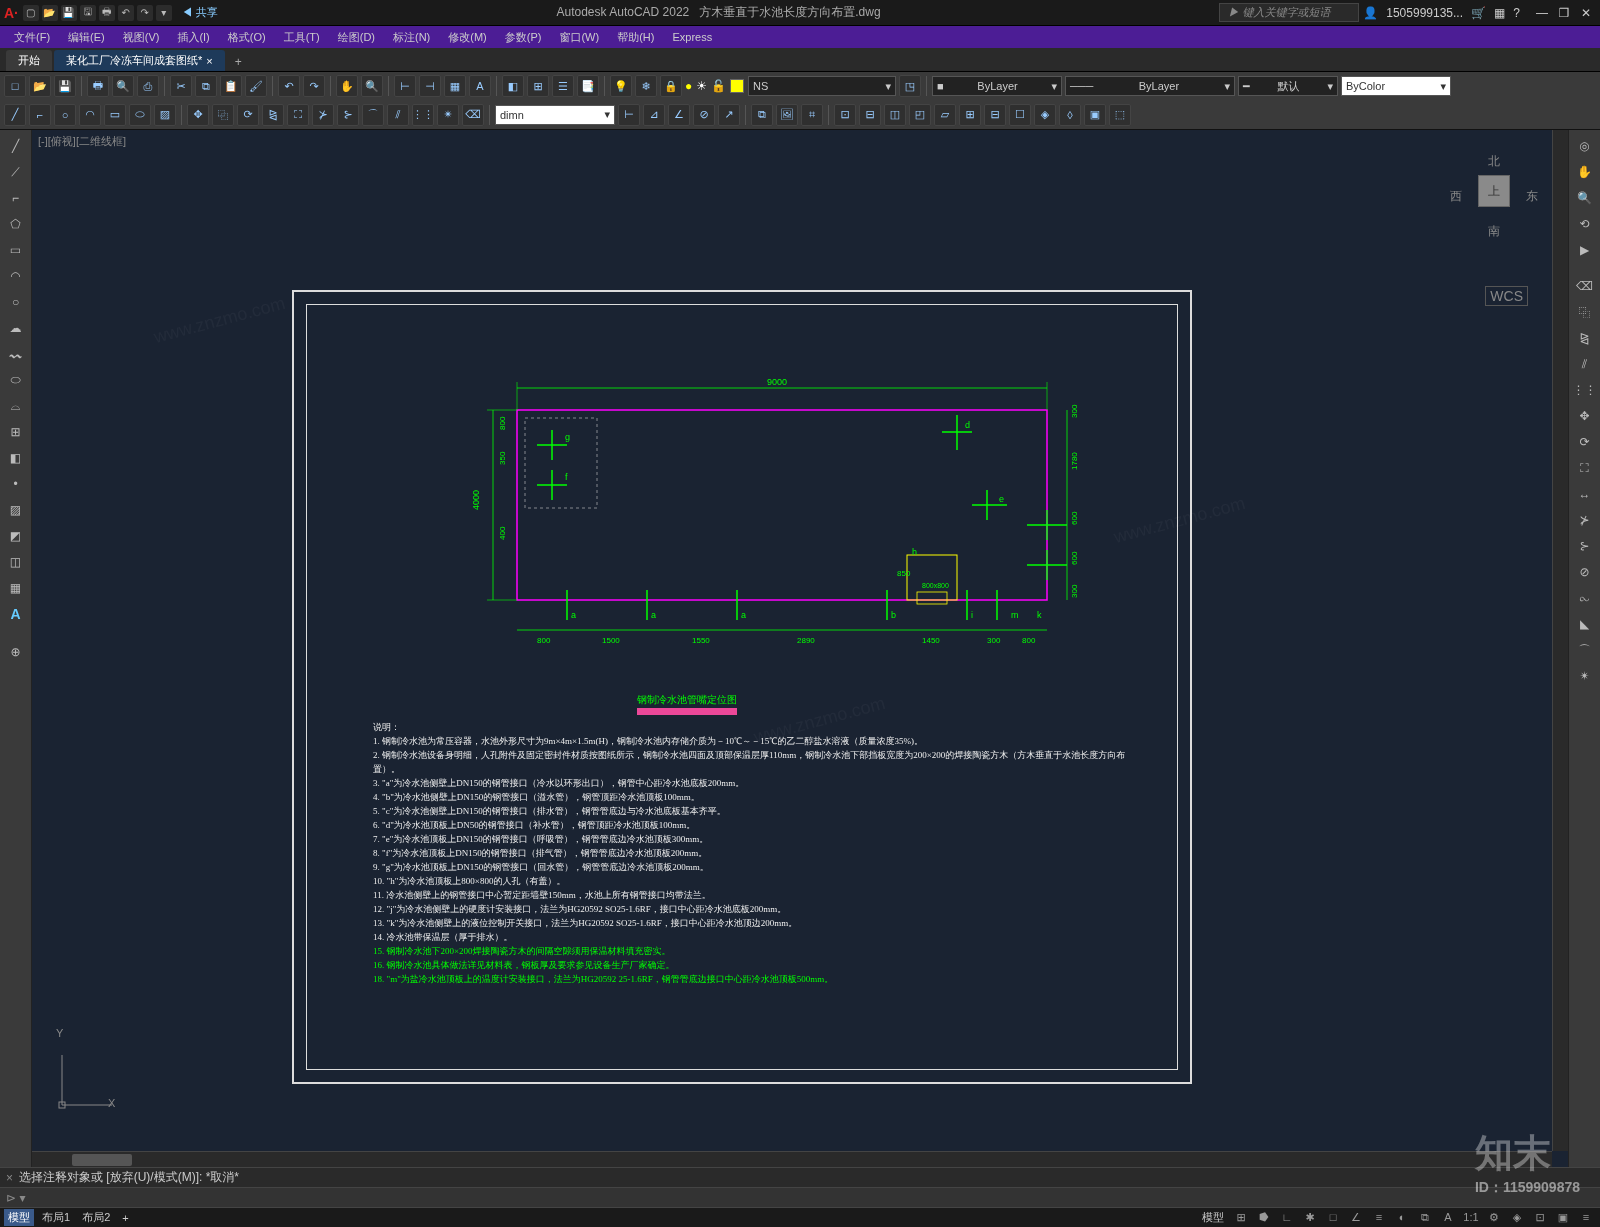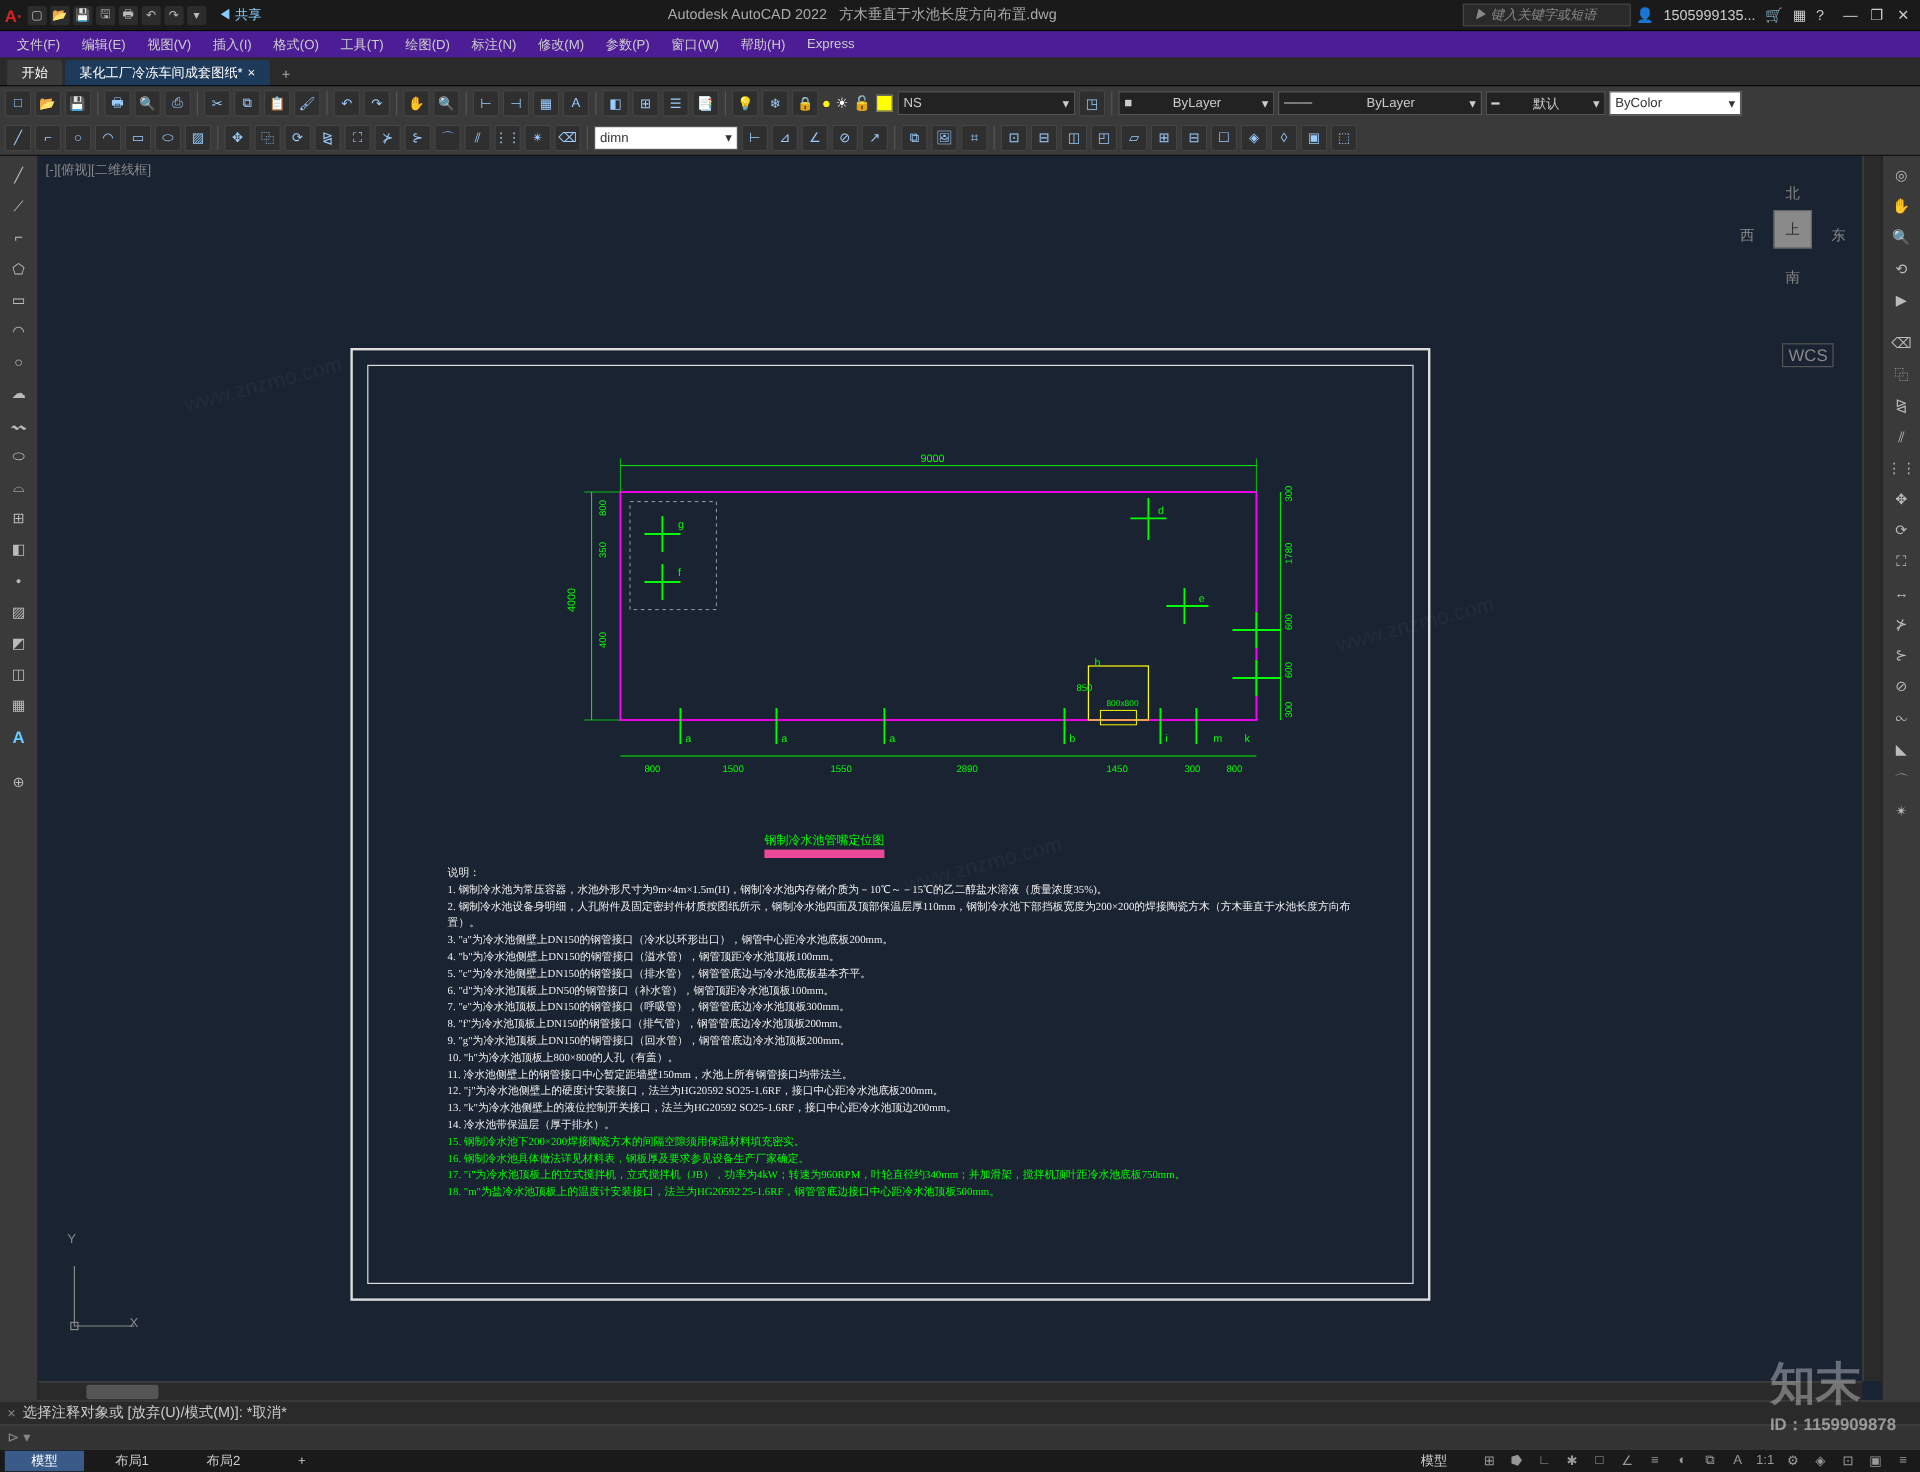--- a/index.html
+++ b/index.html
@@ -419,7 +419,6 @@
           <div id="notes-green">
               <div class="note-green">15. 钢制冷水池下200×200焊接陶瓷方木的间隔空隙须用保温材料填充密实。</div>
               <div class="note-green">16. 钢制冷水池具体做法详见材料表，钢板厚及要求参见设备生产厂家确定。</div>
-              <div class="note-green">17. "i"为冷水池顶板上的立式搅拌机，立式搅拌机（JB），功率为4kW；转速为960RPM，叶轮直径约340mm；并加滑架，搅拌机顶叶距冷水池底板750mm。</div>
               <div class="note-green">18. "m"为盐冷水池顶板上的温度计安装接口，法兰为HG20592 25-1.6RF，钢管管底边接口中心距冷水池顶板500mm。</div>
             </div>
         </div>

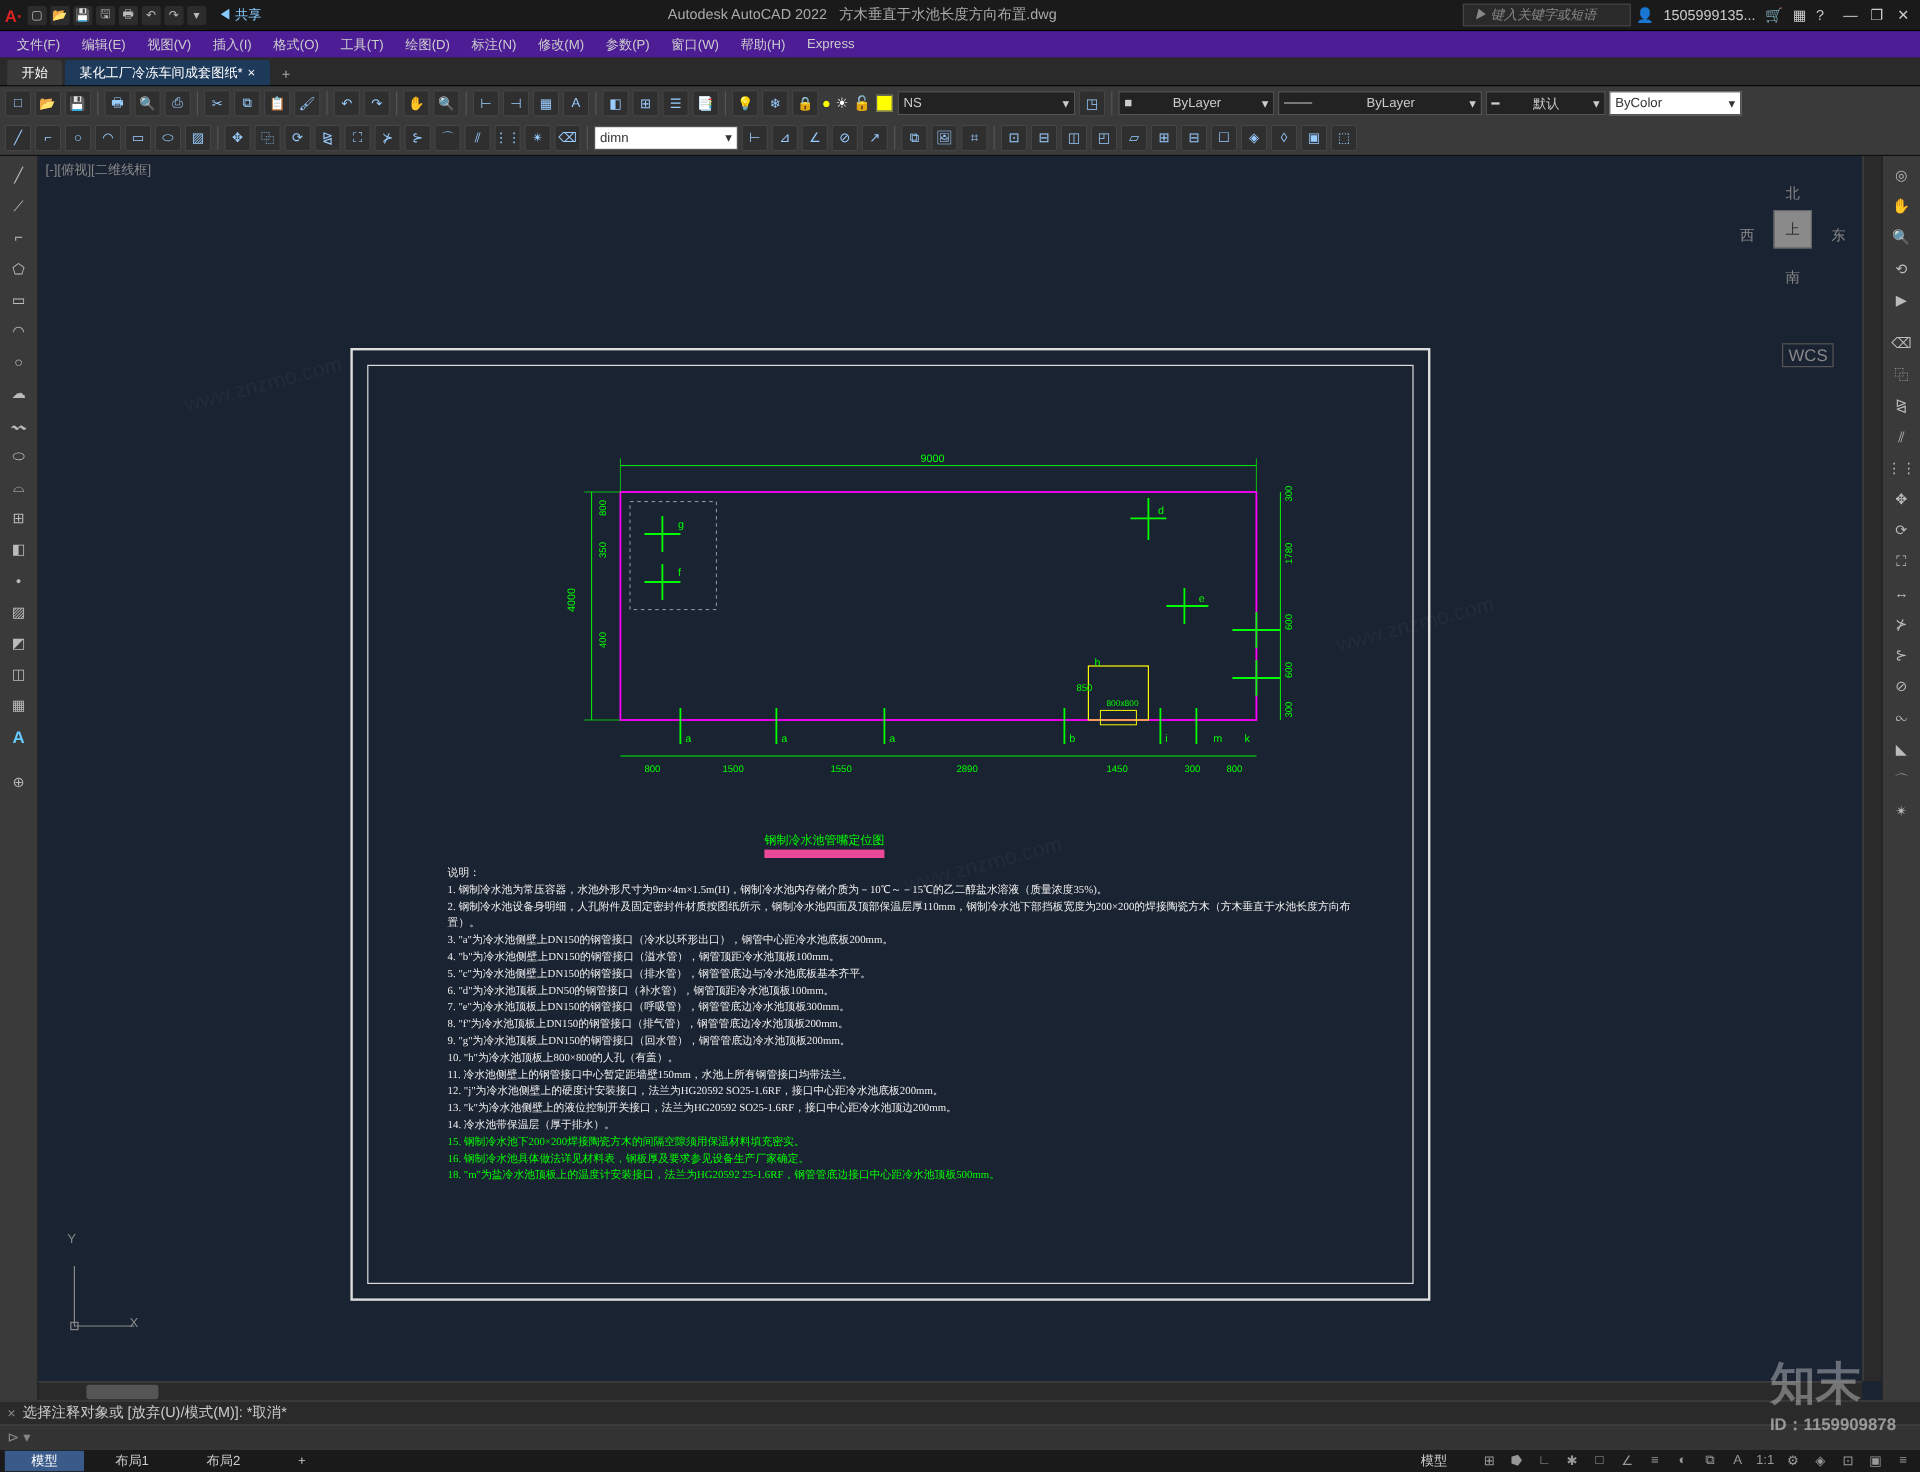--- a/index.html
+++ b/index.html
@@ -91,7 +91,7 @@
   .cmdinput .prompt { color: #888; margin-right: 4px; }
   .cmdinput input { flex: 1; background: transparent; border: none; color: #ccc; font-size: 12px; outline: none; font-style: italic; margin-top: 40px; }
   .statusbar { height: 20px; display: flex; align-items: center; padding: 0 4px; gap: 4px; background: #1a1a1a; border-top: 1px solid #444; }
-  .statusbar .stab { padding: 1px 22px; font-size: 11px; color: #ccc; cursor: pointer; }
+  .statusbar .stab { padding: 1px 4px; font-size: 11px; color: #ccc; cursor: pointer; }
   .statusbar .stab.active { background: #3a5a8a; color: #fff; }
   .statusbar .sright { margin-left: auto; display: flex; gap: 3px; }
   .statusbar .sicon { width: 20px; height: 16px; display: flex; align-items: center; justify-content: center; color: #999; cursor: pointer; font-size: 11px; }

